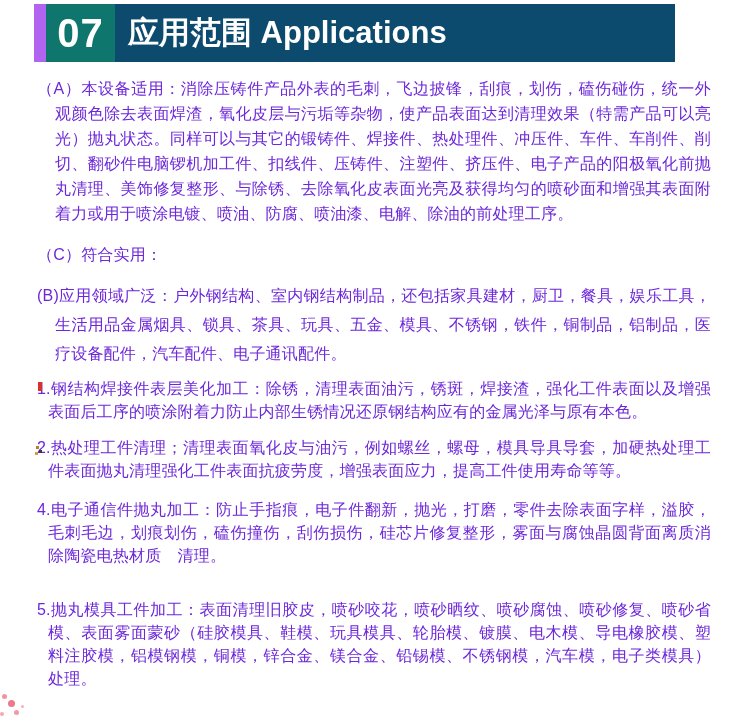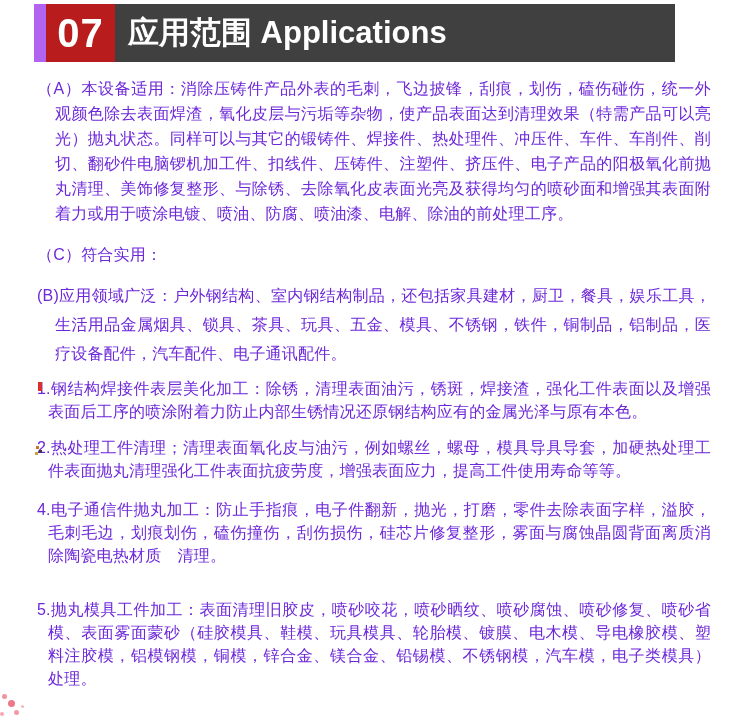--- a/index.html
+++ b/index.html
@@ -29,7 +29,7 @@
   }
   .header-number {
     width: 69px; height: 100%;
-    background: #b91c1c;
+    background: #0f766e;
     color: #ffffff;
     font-size: 40px;
     font-weight: bold;

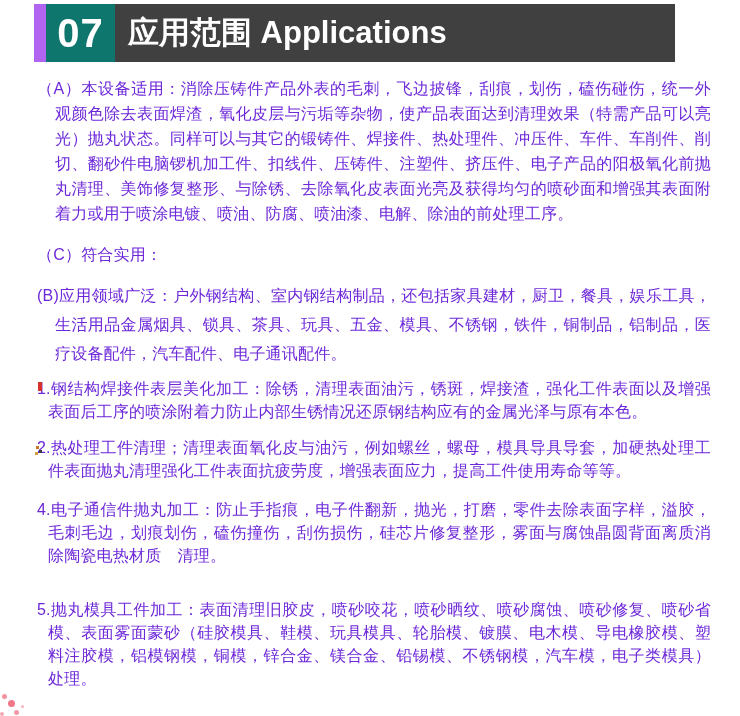--- a/index.html
+++ b/index.html
@@ -40,7 +40,7 @@
   }
   .header-title {
     width: 560px; height: 100%;
-    background: #404040;
+    background: #0c4a6e;
     color: #ffffff;
     font-size: 31px;
     font-weight: bold;

